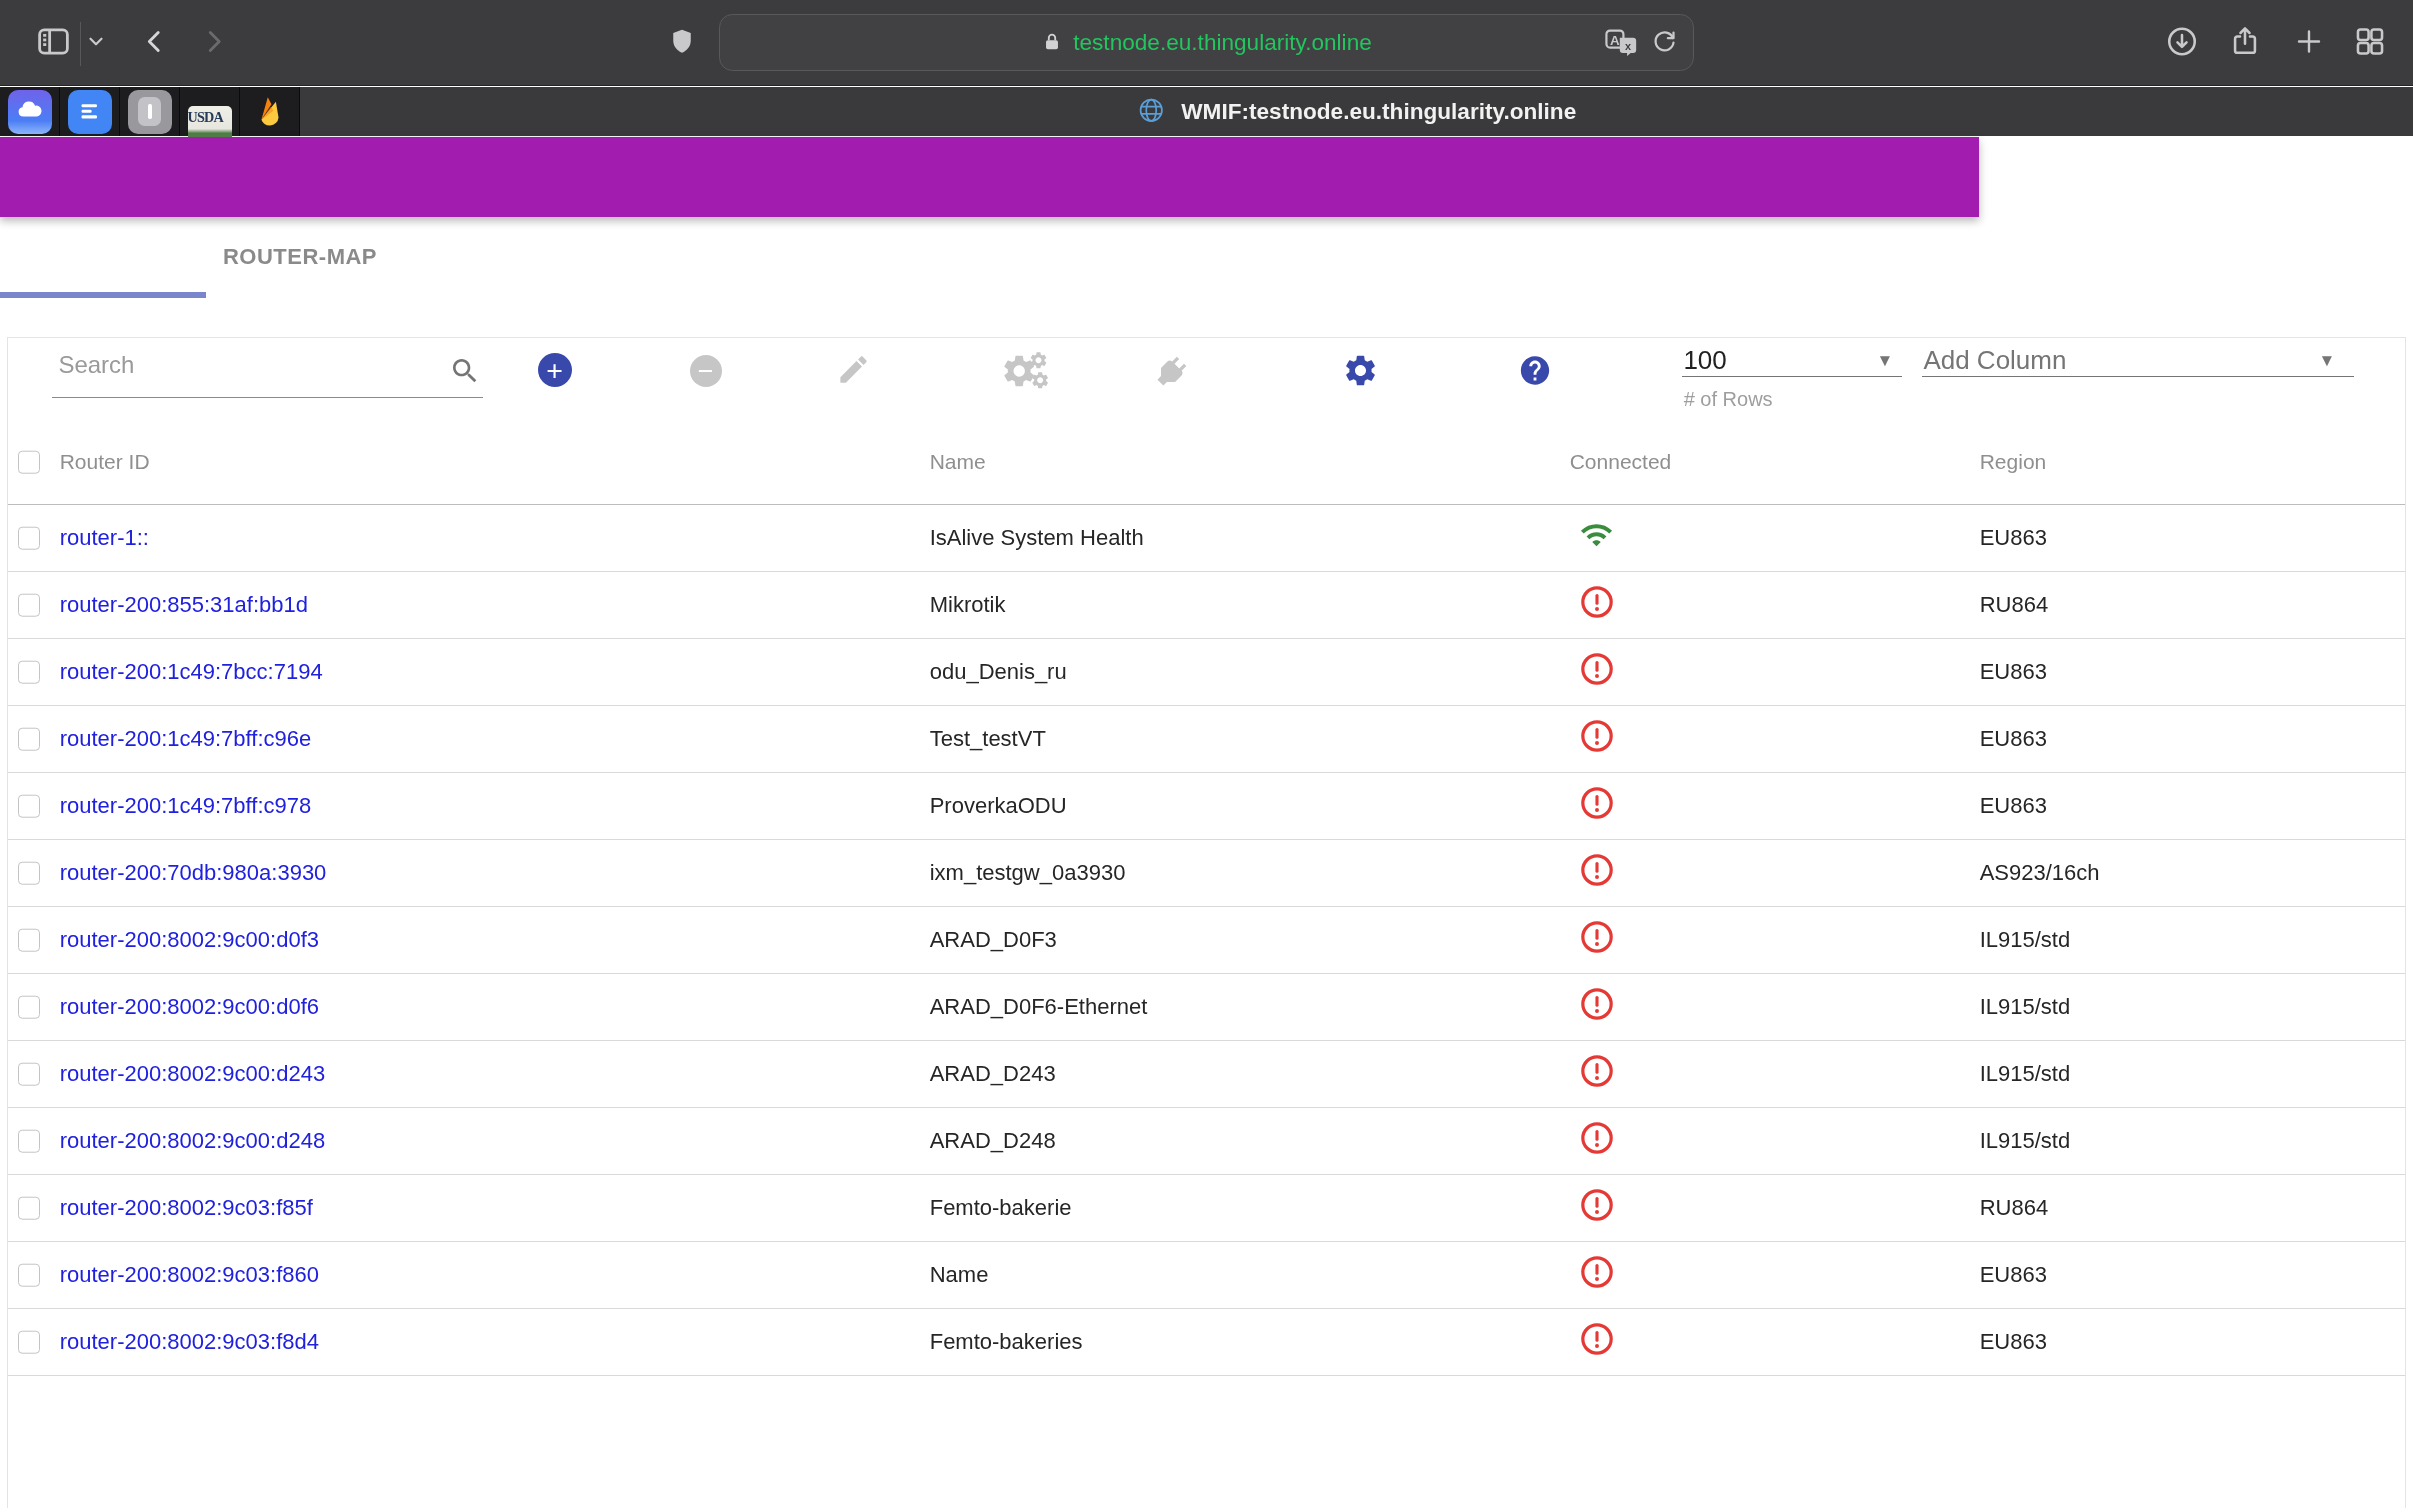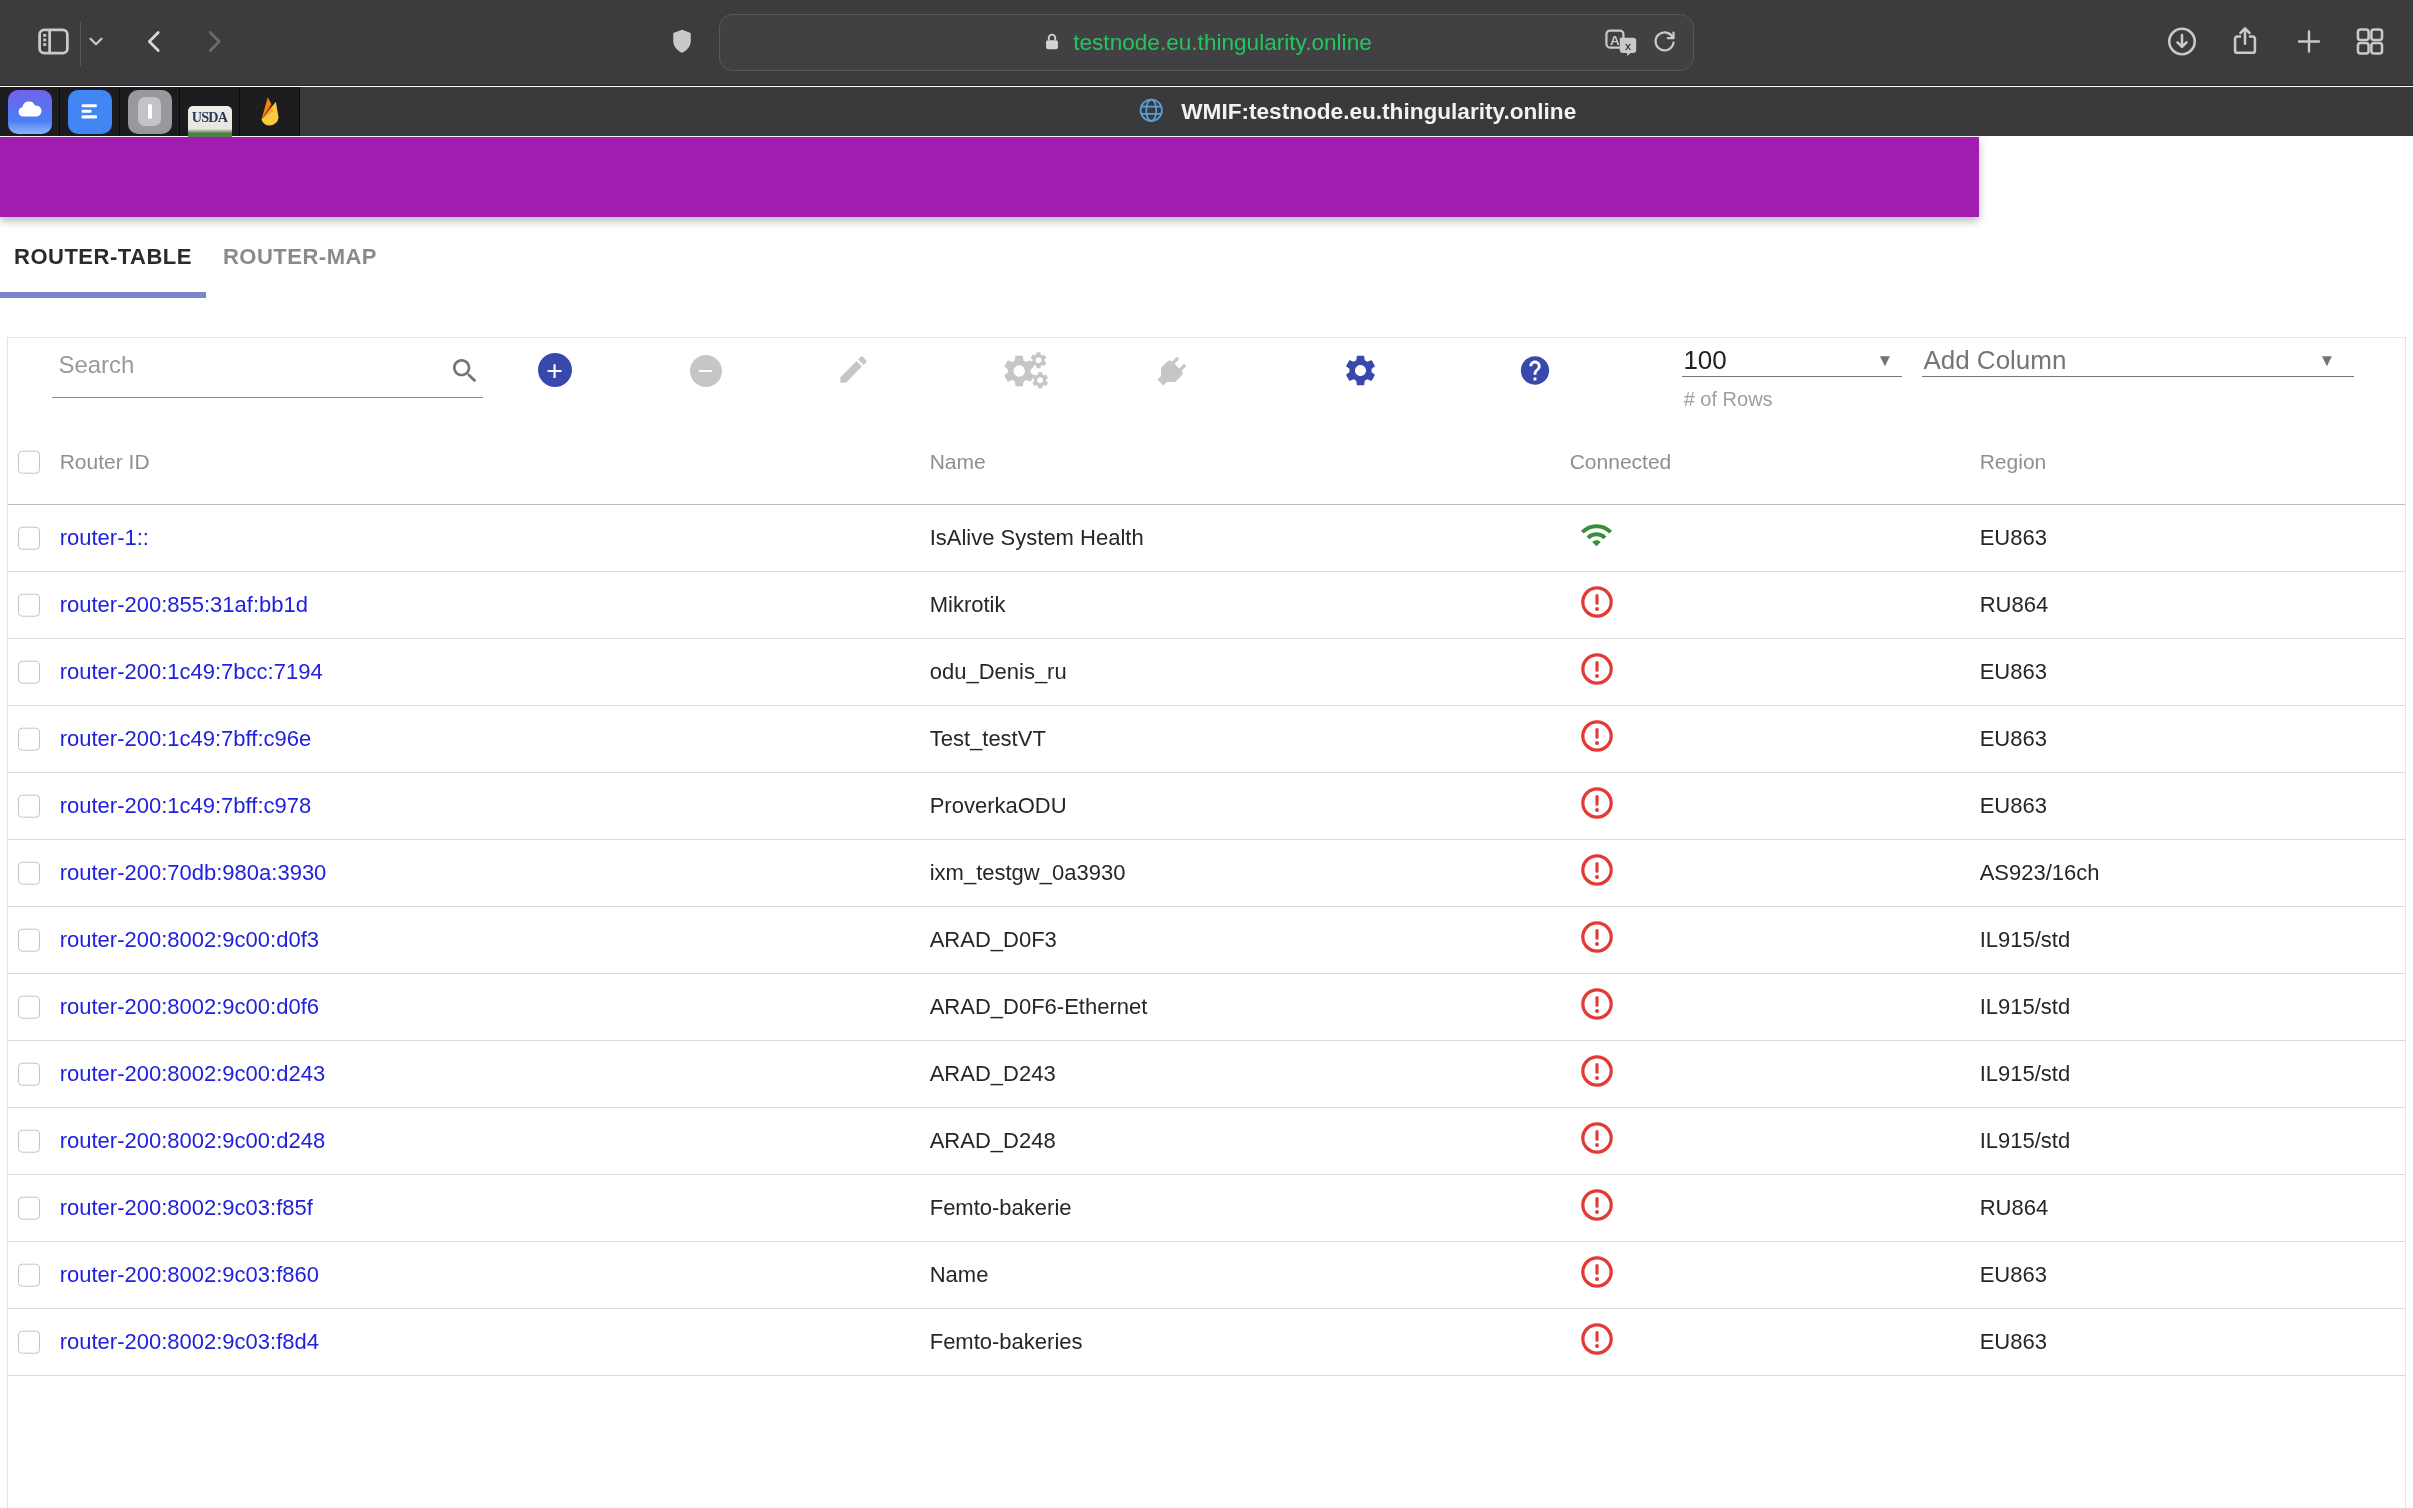--- a/index.html
+++ b/index.html
@@ -40,7 +40,7 @@
     background:#fff; border-radius:1.7px; }
   .fav-usda { width:44px; height:44px; border-radius:5px; overflow:hidden;
     background:linear-gradient(180deg,#efefe8 0%,#e7e7df 52%,#4e7d46 62%,#6e9f60 100%);
-    text-align:center;margin-top:32px; }
+    text-align:left;margin-top:32px; }
   .fav-usda span { font-family:"Liberation Serif","DejaVu Serif",serif; font-weight:700;
     font-size:14.2px; color:#273a57; line-height:22px; letter-spacing:-0.8px; }
 

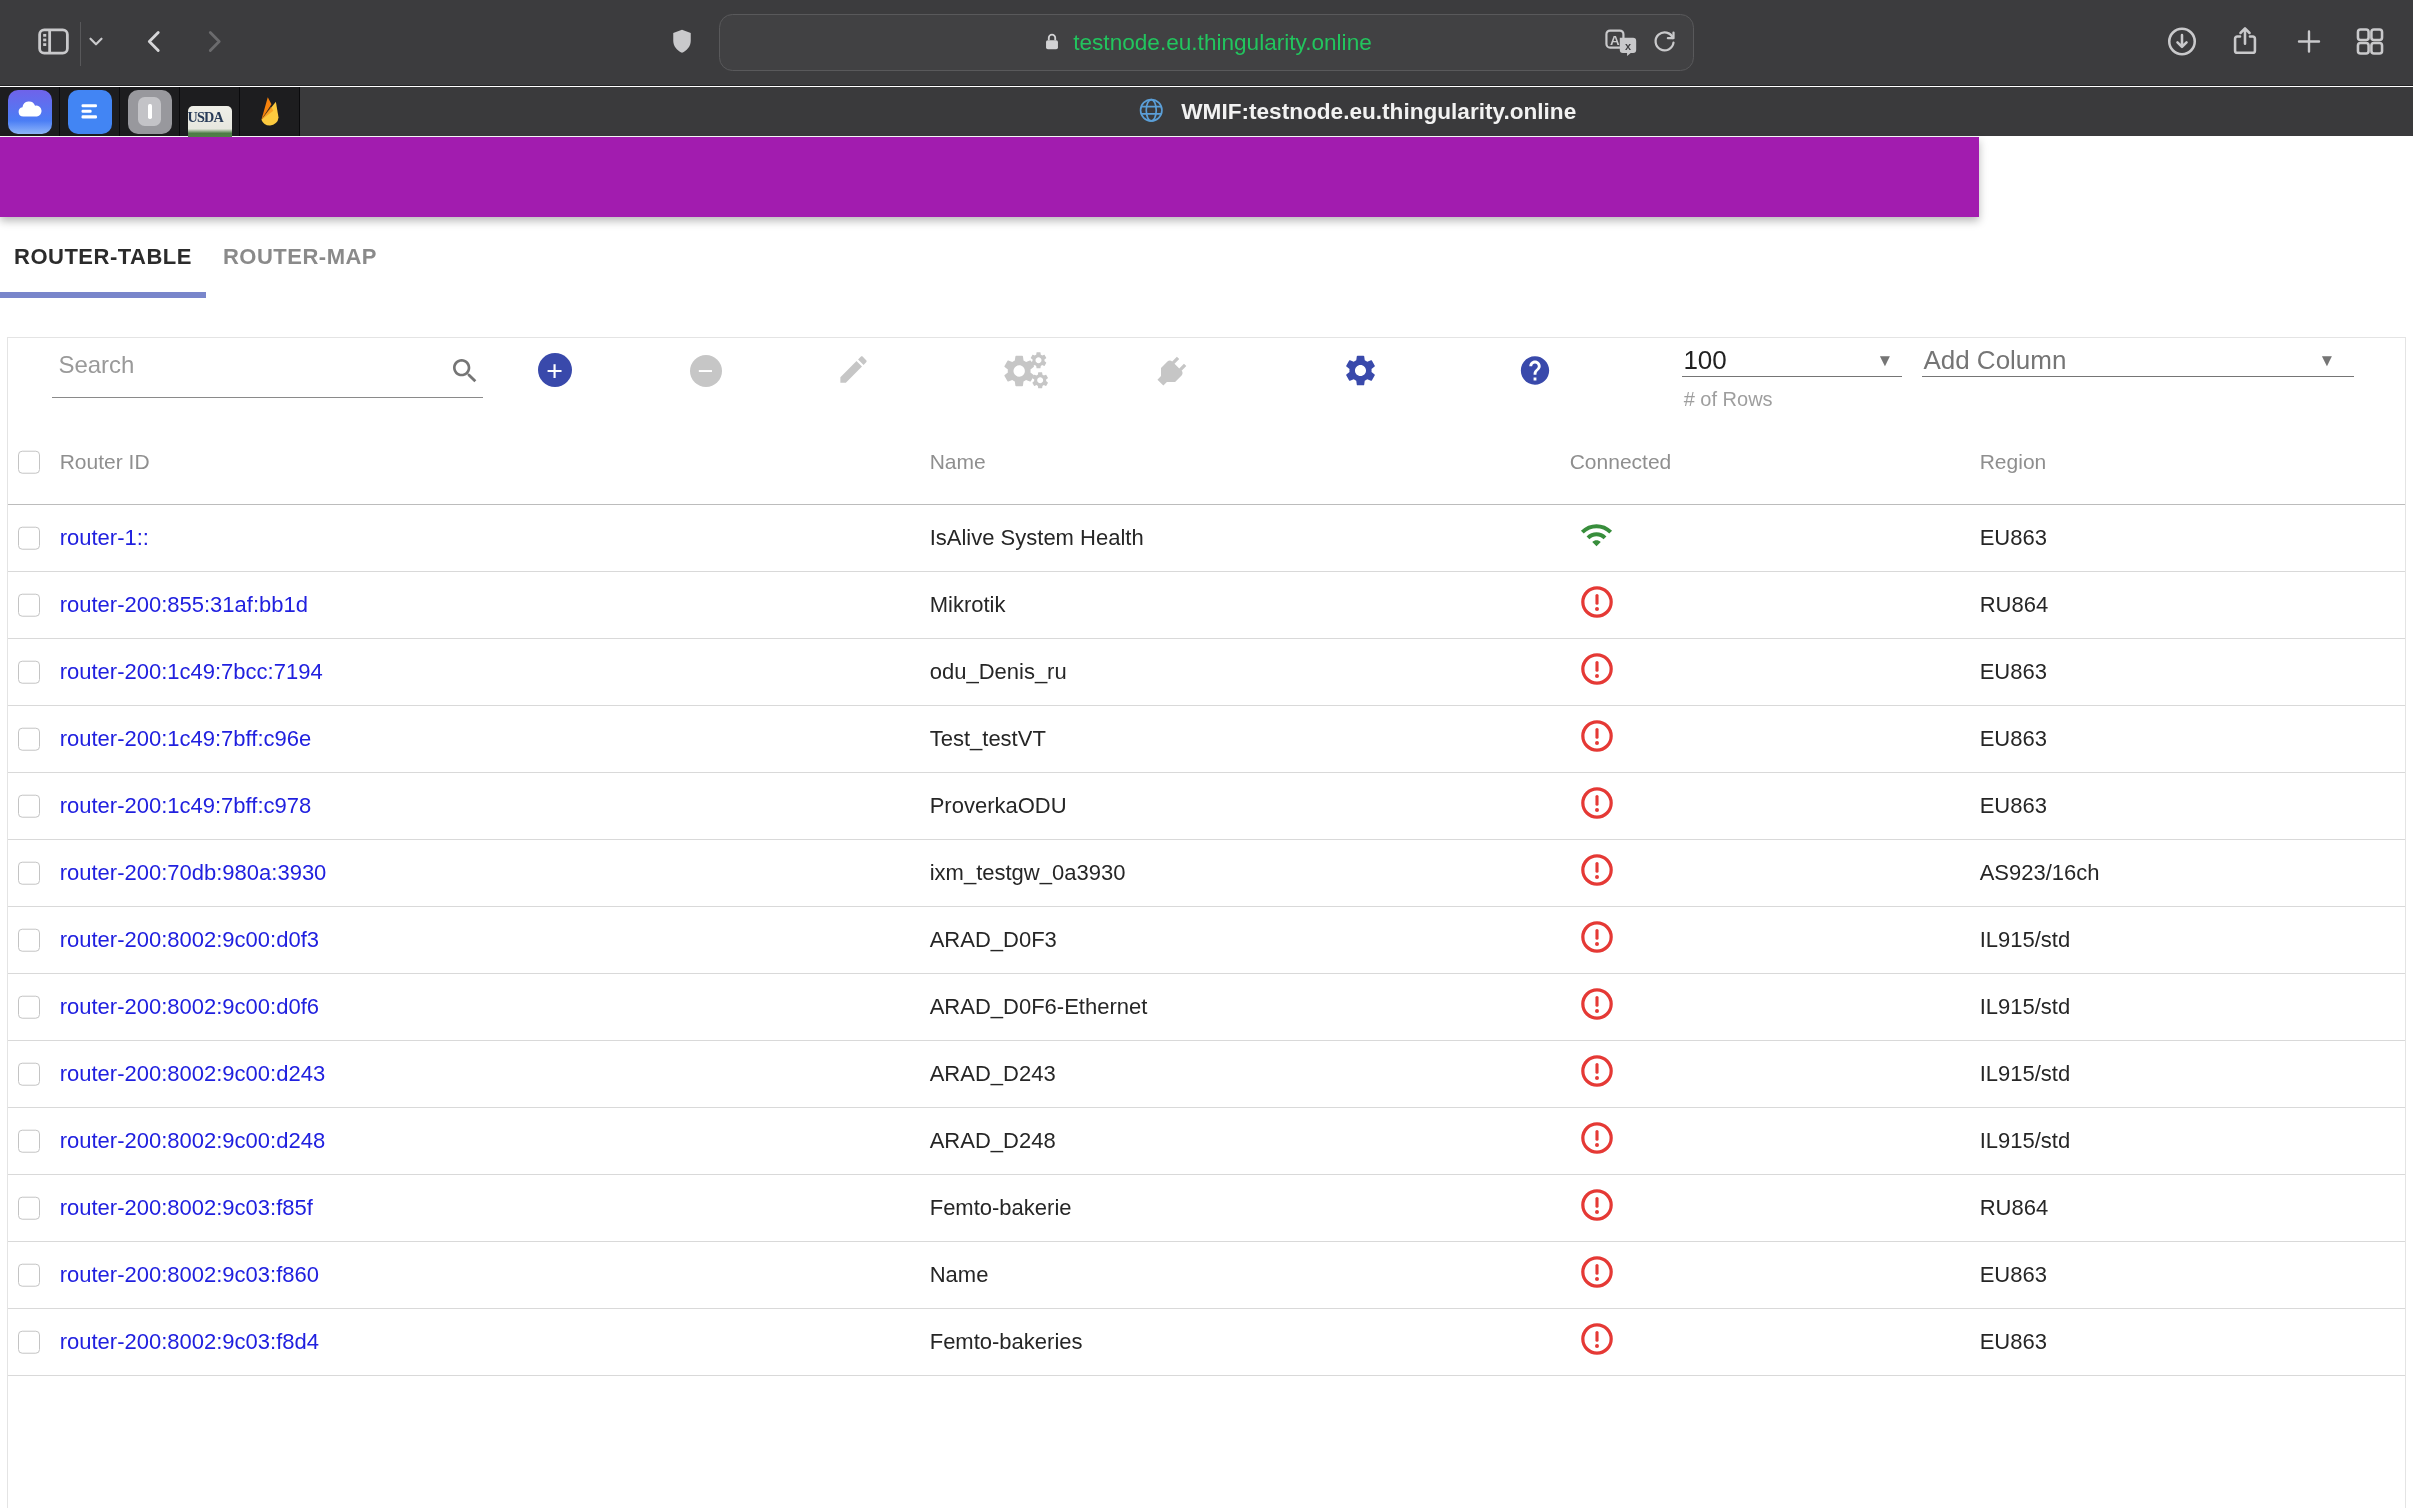--- a/index.html
+++ b/index.html
@@ -276,7 +276,6 @@
 </div>
 
 <div class="pagetabs">
-  <div class="ptab t1">ROUTER-TABLE</div>
   <div class="ptab t2">ROUTER-MAP</div>
   <div class="ptab-underline"></div>
 </div>

